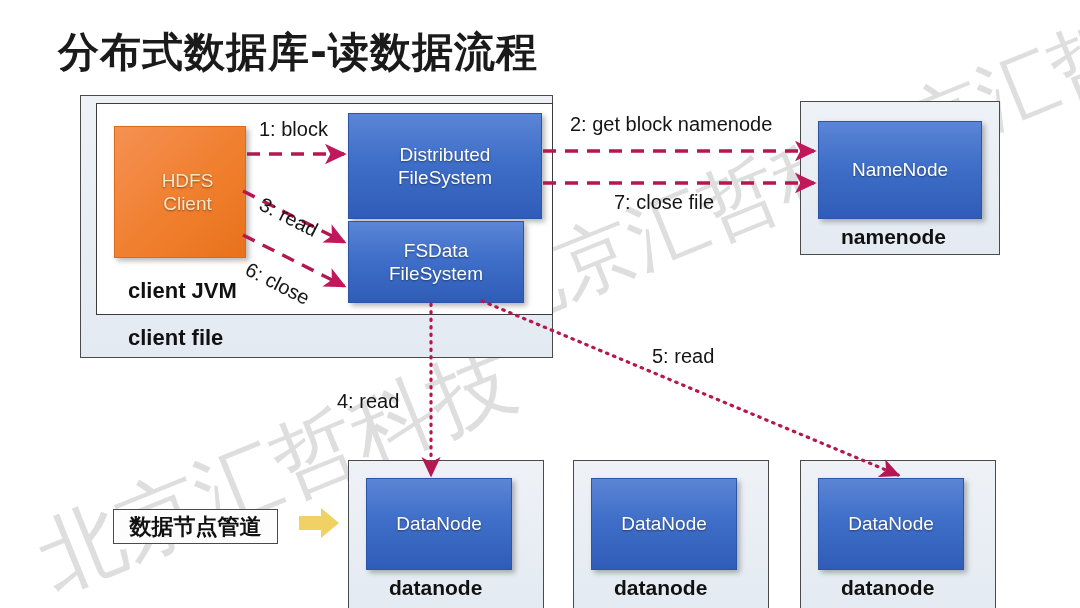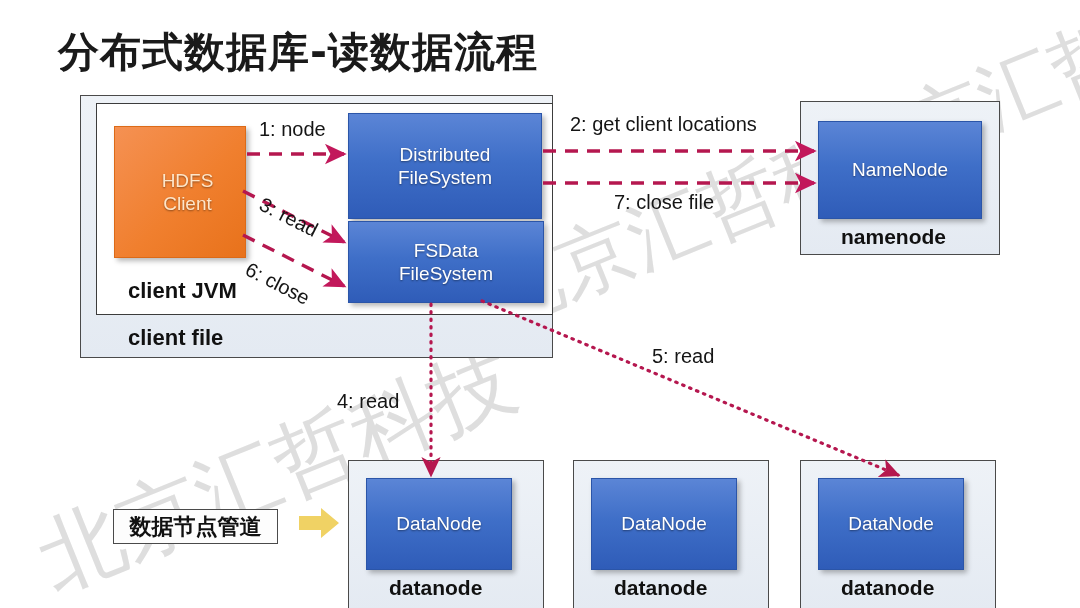--- a/index.html
+++ b/index.html
@@ -201,7 +201,7 @@
     <line x1="482" y1="288" x2="898" y2="462" stroke="#b5174f" stroke-width="3.2" stroke-dasharray="1.5 6" stroke-linecap="round" marker-end="url(#ar2)"></line>
   </svg>
 
-  <div class="step" id="s1">1: node</div>
+  <div class="step" id="s1">1: block</div>
   <div class="step" id="s2">2: get client locations</div>
   <div class="step" id="s3">3: read</div>
   <div class="step" id="s4">4: read</div>

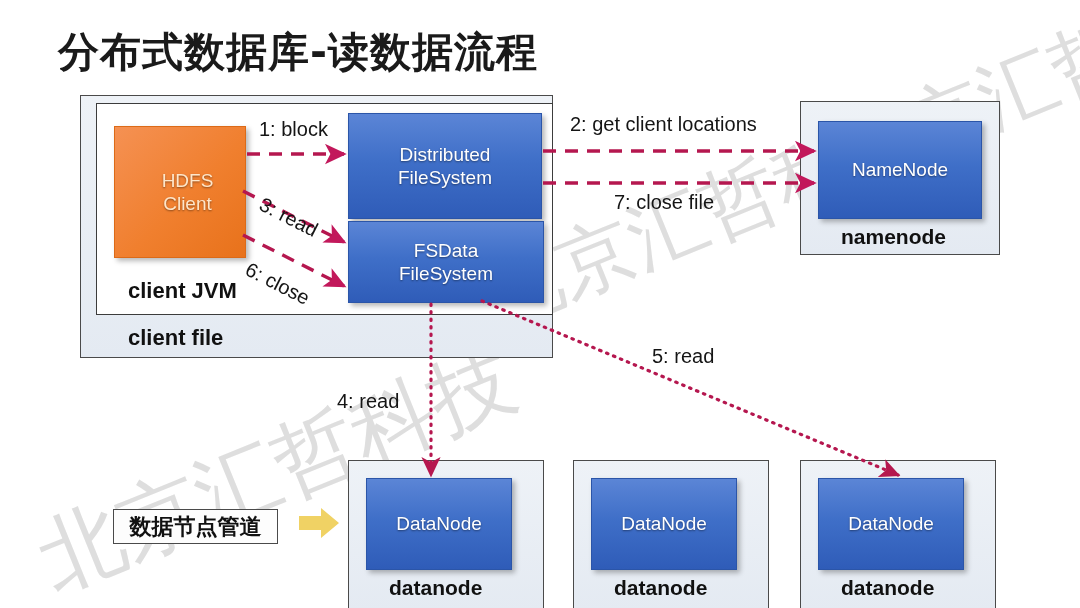--- a/index.html
+++ b/index.html
@@ -202,7 +202,7 @@
   </svg>
 
   <div class="step" id="s1">1: block</div>
-  <div class="step" id="s2">2: get client locations</div>
+  <div class="step" id="s2">2: get block namenode</div>
   <div class="step" id="s3">3: read</div>
   <div class="step" id="s4">4: read</div>
   <div class="step" id="s5">5: read</div>

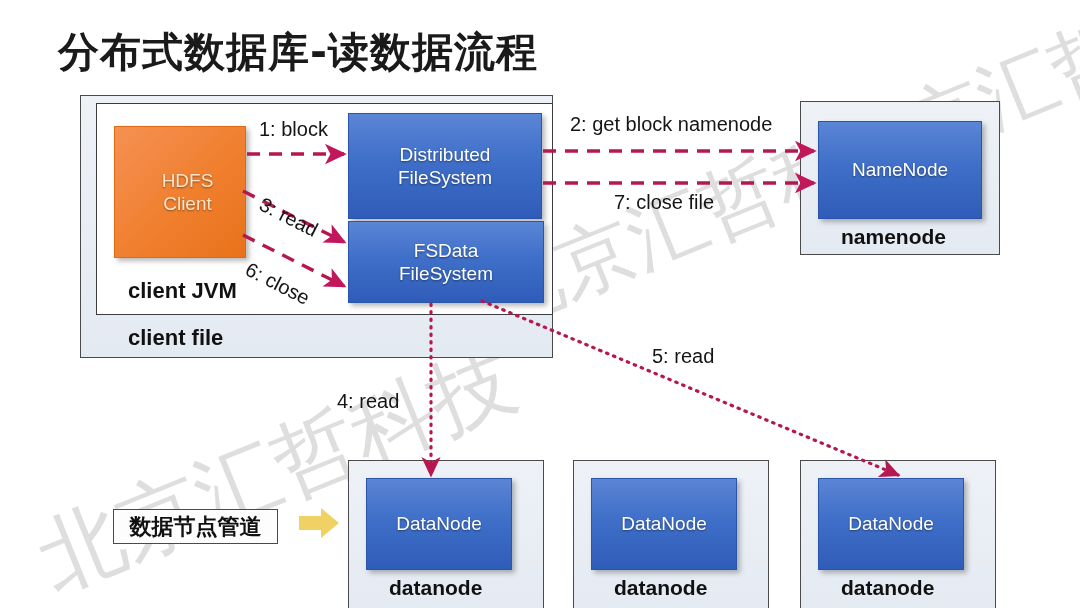--- a/index.html
+++ b/index.html
@@ -71,7 +71,7 @@
   }
   #hdfs-client{left:114px;top:113px;width:132px;height:132px;}
   #dfs{left:348px;top:100px;width:194px;height:106px;}
-  #fsdata{left:348px;top:208px;width:196px;height:82px;}
+  #fsdata{left:348px;top:208px;width:176px;height:82px;}
   #namenode{left:818px;top:108px;width:164px;height:98px;}
   .dn-inner{width:146px;height:92px;}
   #dn1-inner{left:366px;top:465px;}

